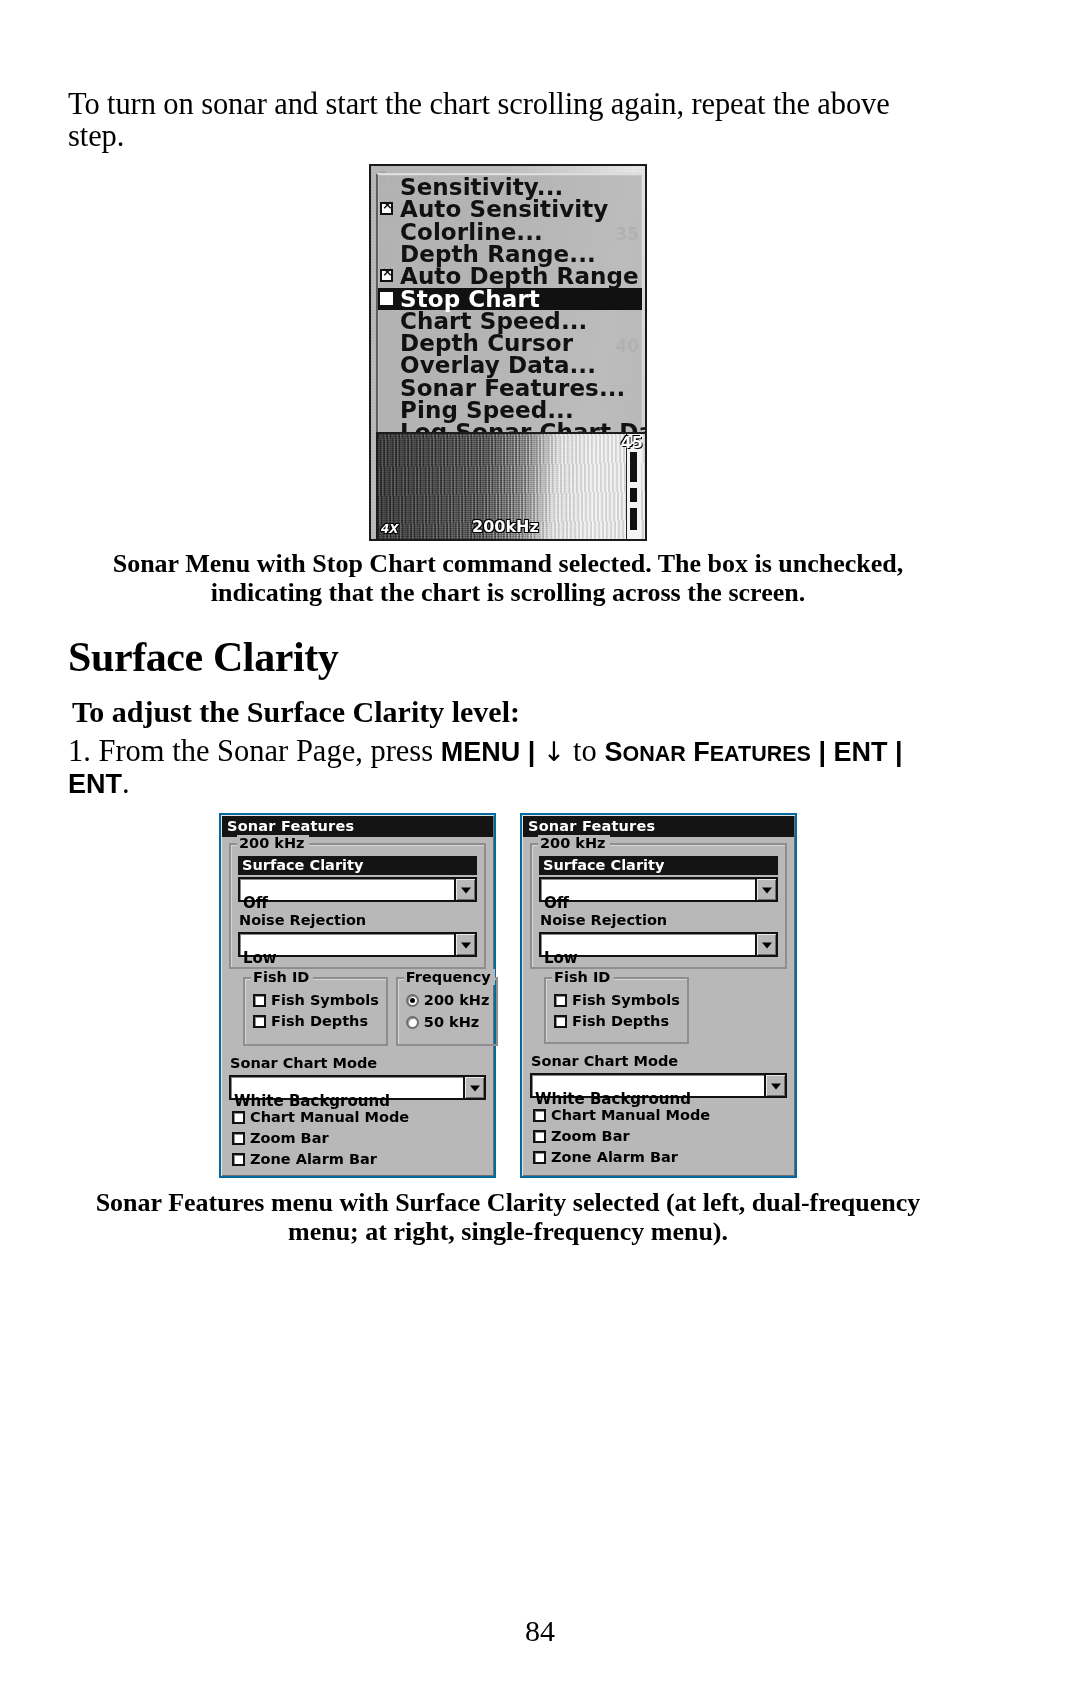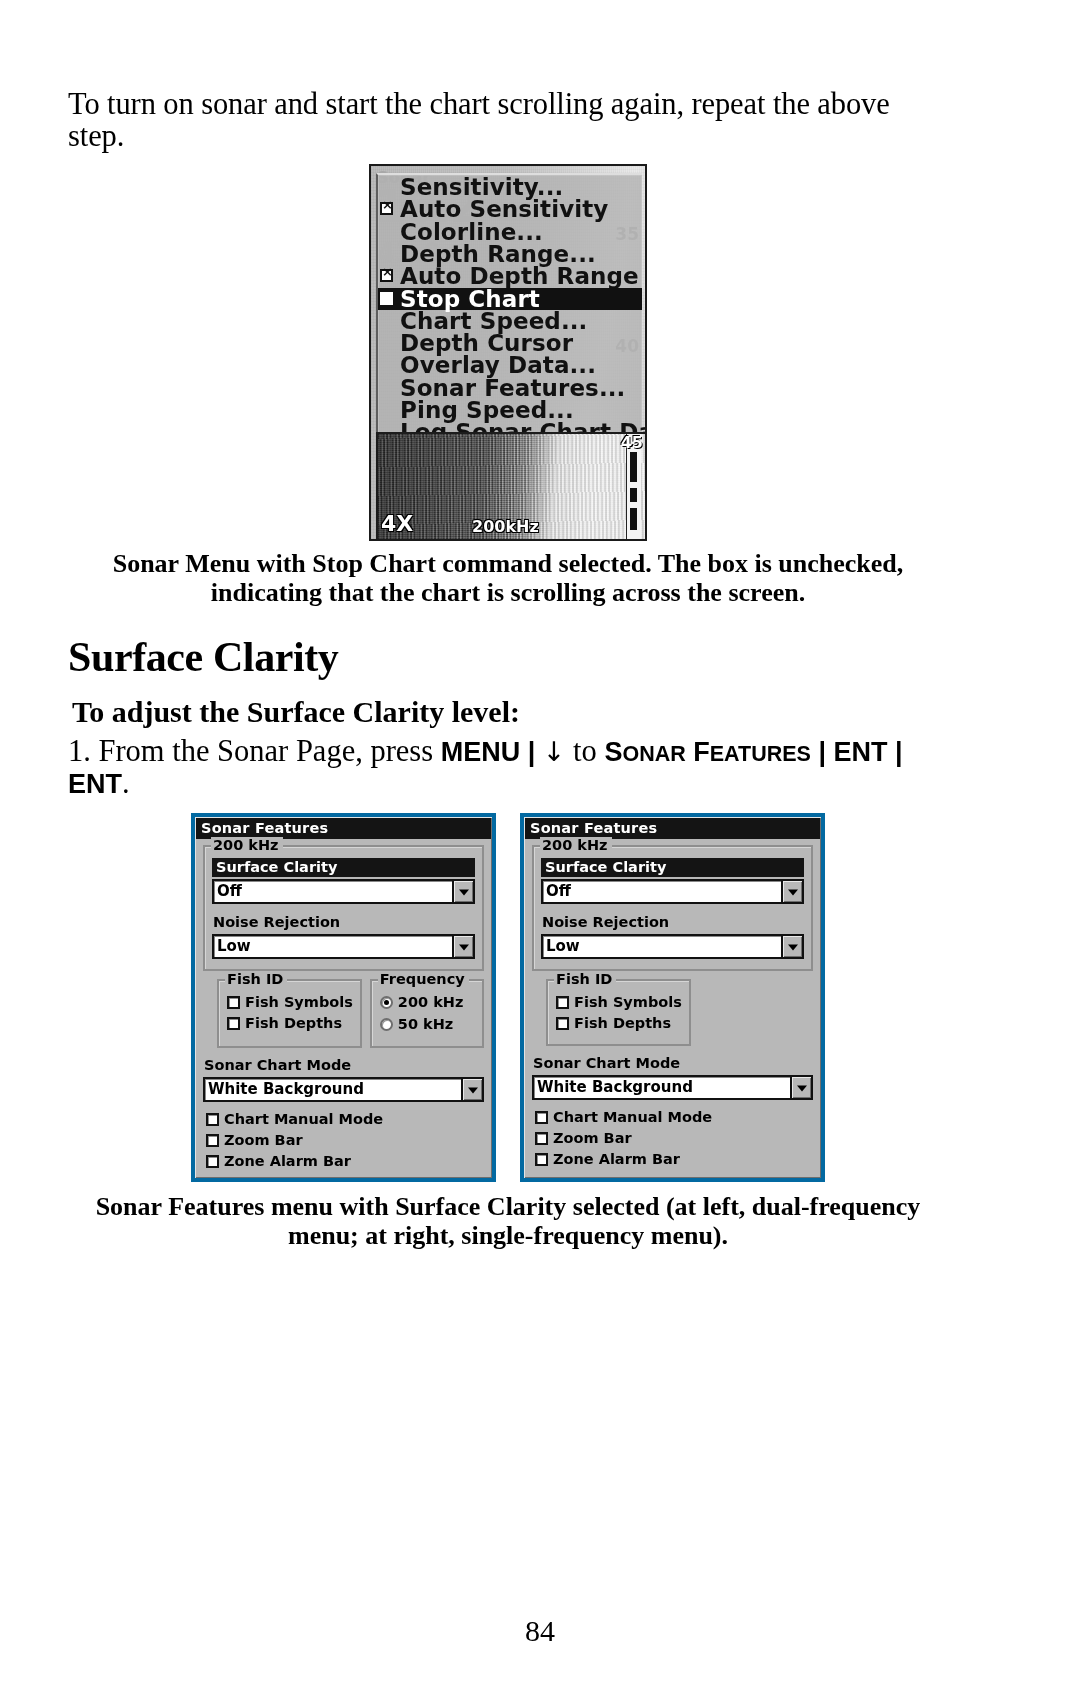--- a/index.html
+++ b/index.html
@@ -132,9 +132,10 @@
   }
   .strip-left{
     position:absolute;left:3px;bottom:3px;
-    font-size:22px;font-weight:bold;color:#fff;
+    font-size:12px;font-weight:bold;color:#fff;
     text-shadow:1px 1px 0 #000,-1px -1px 0 #000,1px -1px 0 #000,-1px 1px 0 #000;
     z-index:3;
+    font-style:italic;
   }
   .strip-freq{
     position:absolute;left:94px;bottom:3px;

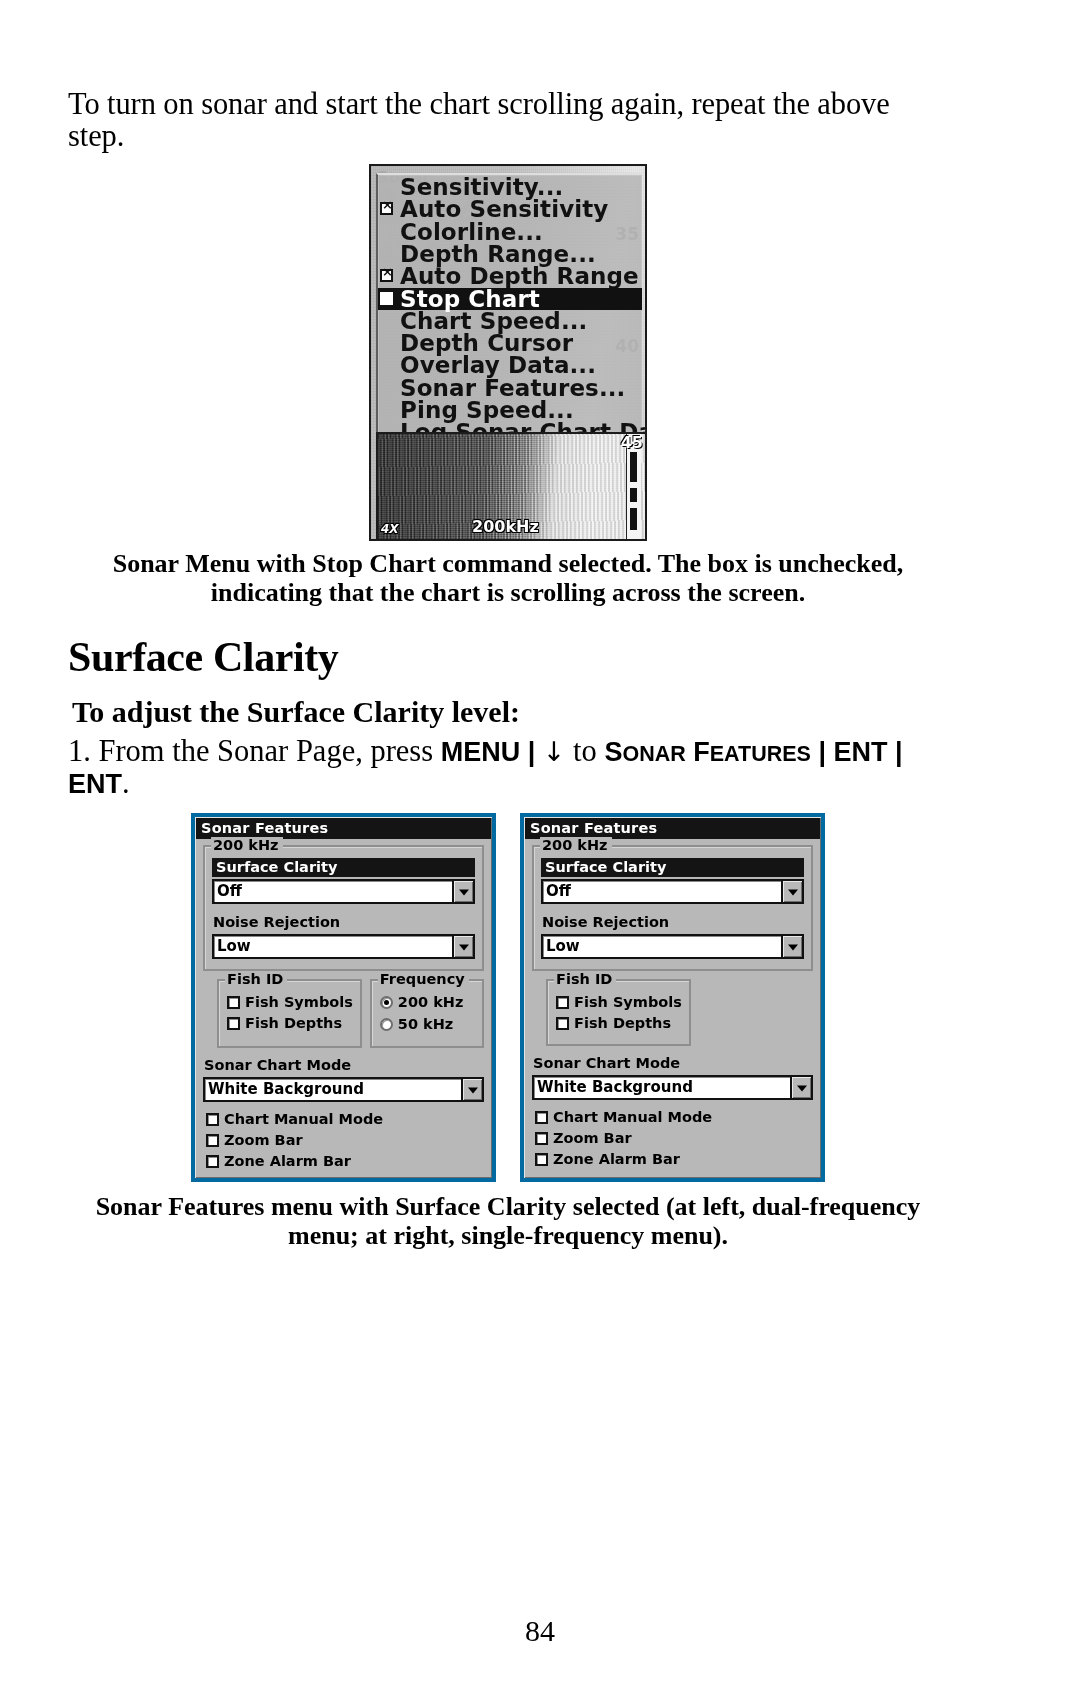--- a/index.html
+++ b/index.html
@@ -192,9 +192,9 @@
     margin:8px 0 10px 0;
   }
   .dlg{
-    width:305px;
+    width:277px;
     background:#b8b8b8;
-    border:4px solid #0369a1;
+    border:2px solid #0369a1;
     box-shadow:inset 1px 1px 0 #e4e4e4, inset -1px -1px 0 #6e6e6e;
     font-family:"DejaVu Sans",sans-serif;
     font-size:14.5px;

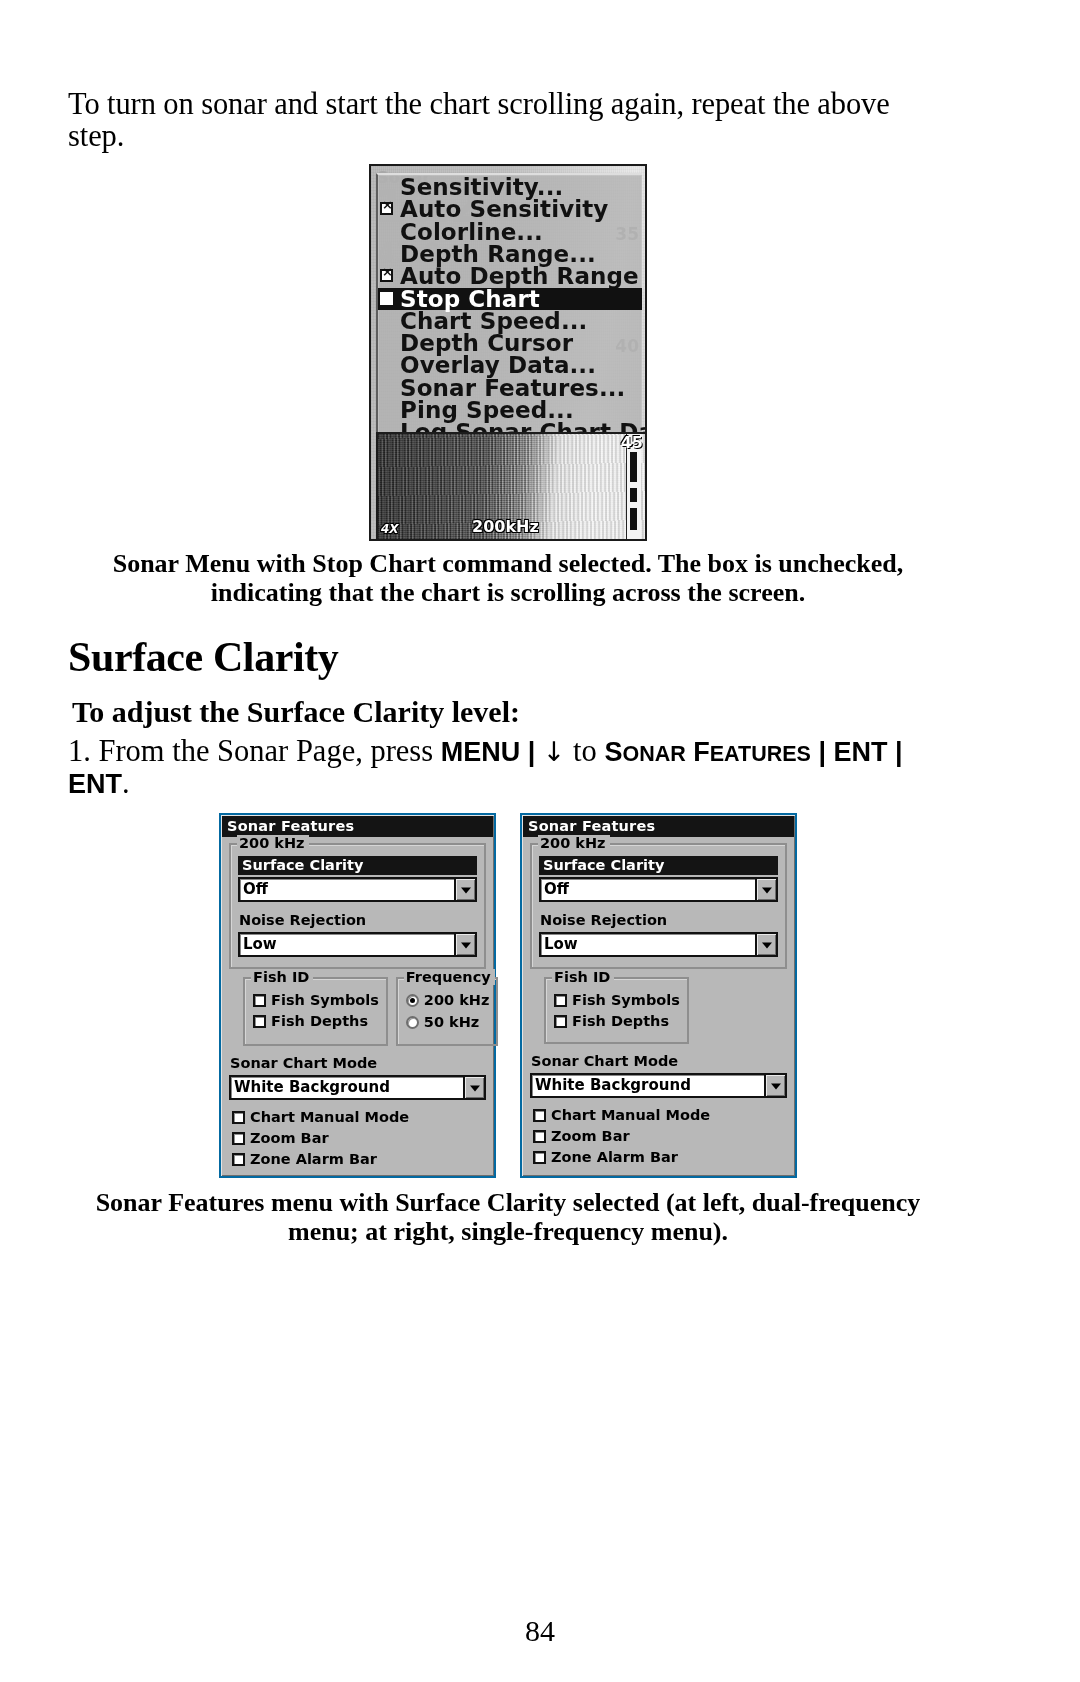--- a/index.html
+++ b/index.html
@@ -238,7 +238,7 @@
     height:21px;margin-bottom:9px;
   }
   .combo .val{
-    flex:1;padding:1px 0 0 3px;color:#000;
+    flex:1;padding:15px 0 0 3px;color:#000;
     font-size:15px;line-height:19px;
   }
   .combo .arrowbtn{

